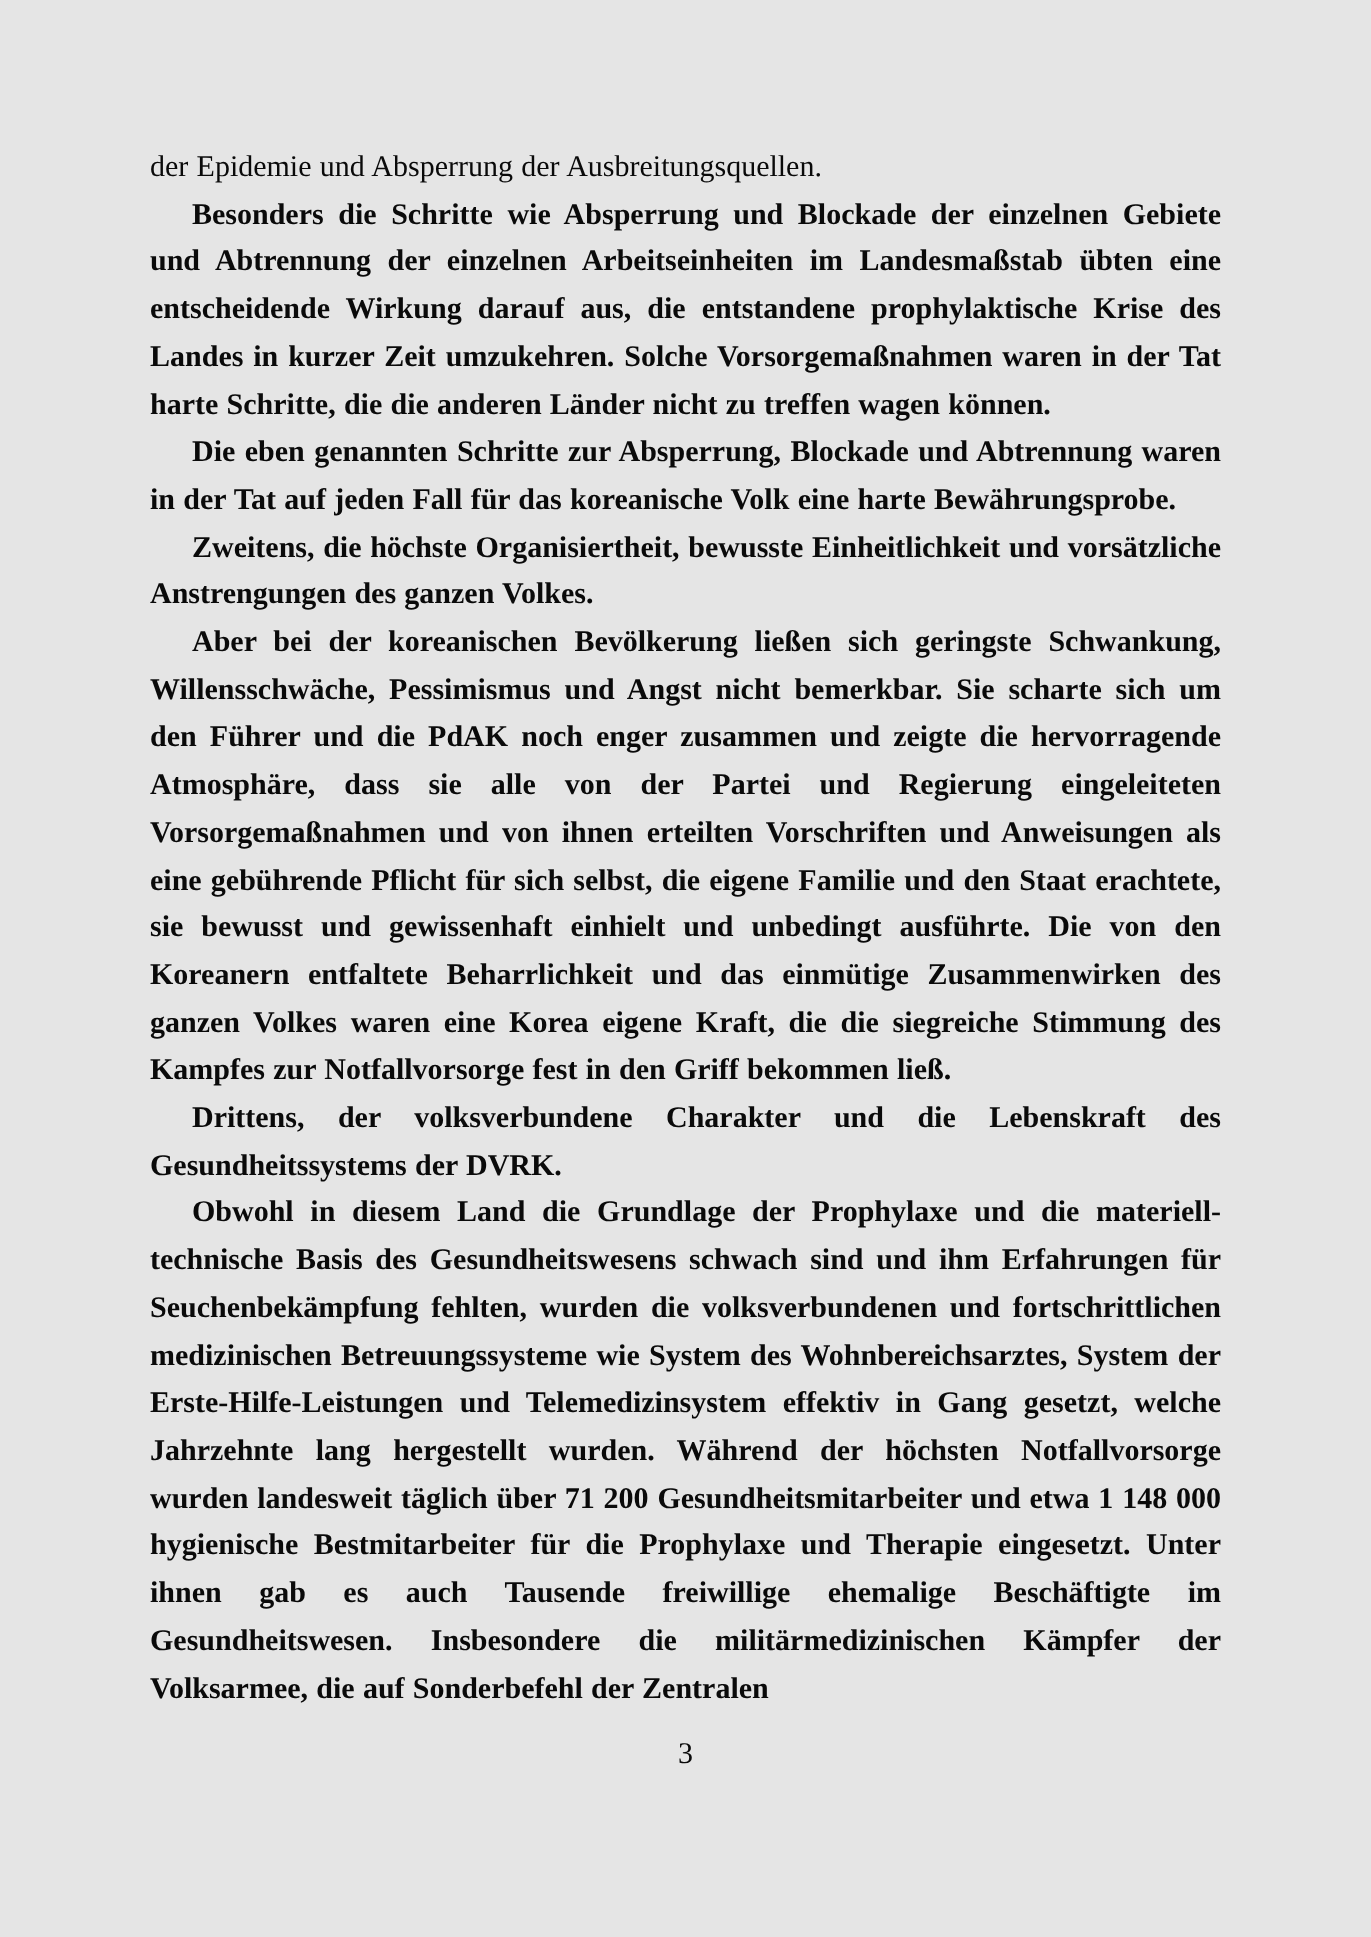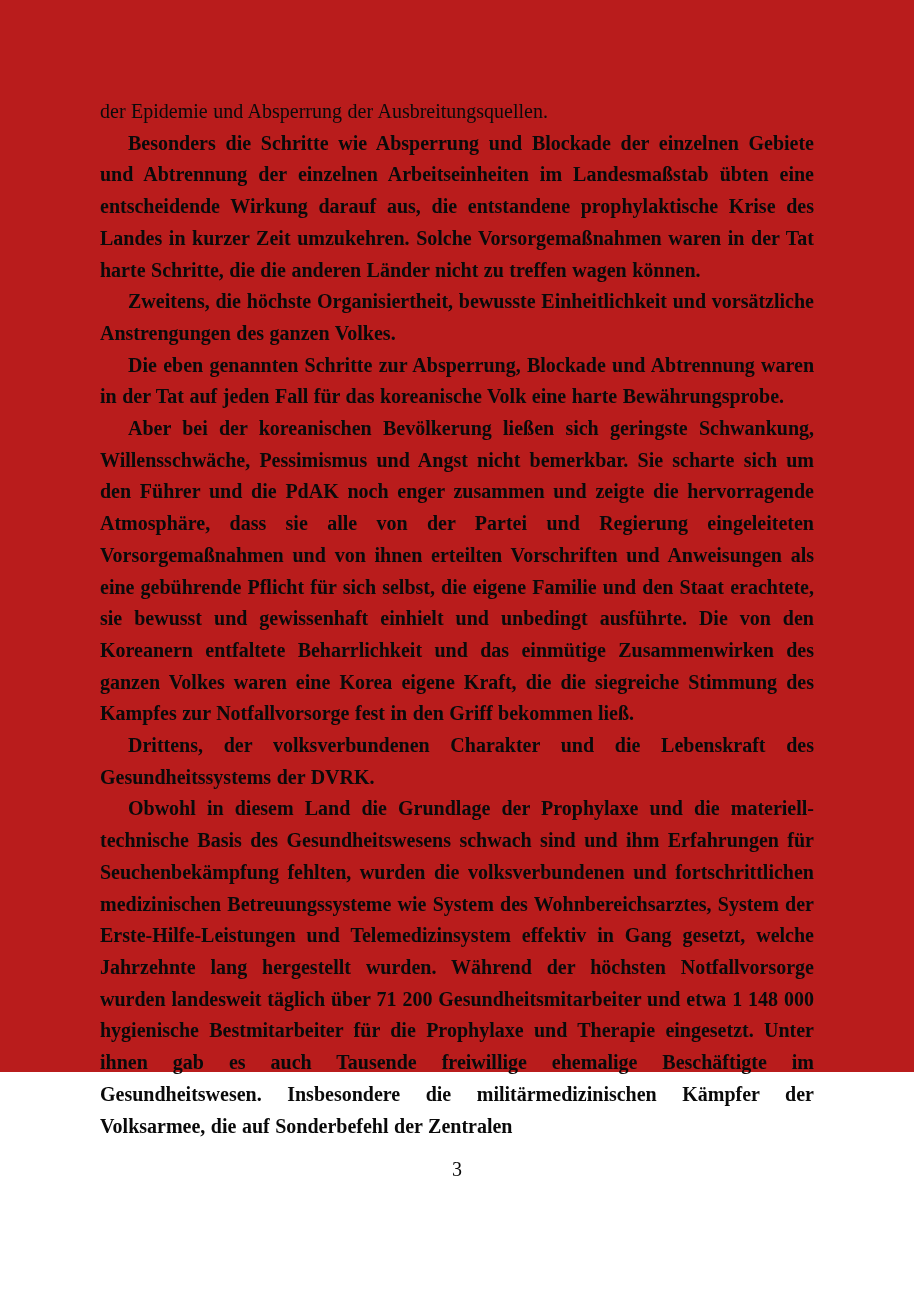--- a/index.html
+++ b/index.html
@@ -15,9 +15,9 @@
   .page {
     box-sizing: border-box;
     width: 914px;
-    height: 1072px;
+    height: 1291px;
     padding: 96px 100px 0 100px;
-    background: #b91c1c;
+    background: #e5e5e5;
     color: #0a0a0a;
     font-family: "Liberation Serif", "DejaVu Serif", serif;
   }

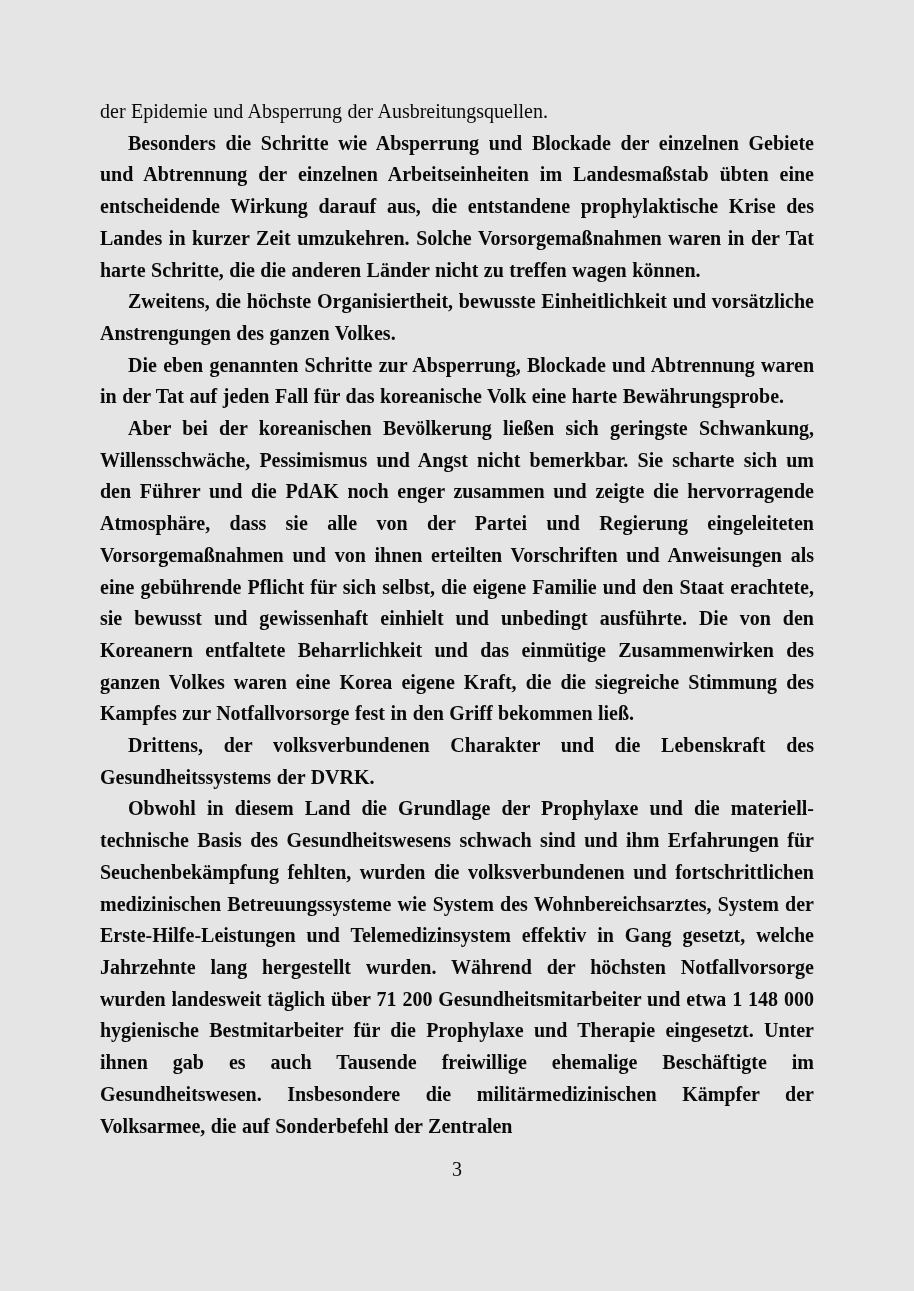--- a/index.html
+++ b/index.html
@@ -48,8 +48,8 @@
   <div class="text-block" id="text-block">
       <p class="">der Epidemie und Absperrung der Ausbreitungsquellen.</p>
       <p class="indent">Besonders die Schritte wie Absperrung und Blockade der einzelnen Gebiete und Abtrennung der einzelnen Arbeitseinheiten im Landesmaßstab übten eine entscheidende Wirkung darauf aus, die entstandene prophylaktische Krise des Landes in kurzer Zeit umzukehren. Solche Vorsorgemaßnahmen waren in der Tat harte Schritte, die die anderen Länder nicht zu treffen wagen können.</p>
+      <p class="indent">Die eben genannten Schritte zur Absperrung, Blockade und Abtrennung waren in der Tat auf jeden Fall für das koreanische Volk eine harte Bewährungsprobe.</p>
       <p class="indent">Zweitens, die höchste Organisiertheit, bewusste Einheitlichkeit und vorsätzliche Anstrengungen des ganzen Volkes.</p>
-      <p class="indent">Die eben genannten Schritte zur Absperrung, Blockade und Abtrennung waren in der Tat auf jeden Fall für das koreanische Volk eine harte Bewährungsprobe.</p>
       <p class="indent">Aber bei der koreanischen Bevölkerung ließen sich geringste Schwankung, Willensschwäche, Pessimismus und Angst nicht bemerkbar. Sie scharte sich um den Führer und die PdAK noch enger zusammen und zeigte die hervorragende Atmosphäre, dass sie alle von der Partei und Regierung eingeleiteten Vorsorgemaßnahmen und von ihnen erteilten Vorschriften und Anweisungen als eine gebührende Pflicht für sich selbst, die eigene Familie und den Staat erachtete, sie bewusst und gewissenhaft einhielt und unbedingt ausführte. Die von den Koreanern entfaltete Beharrlichkeit und das einmütige Zusammenwirken des ganzen Volkes waren eine Korea eigene Kraft, die die siegreiche Stimmung des Kampfes zur Notfallvorsorge fest in den Griff bekommen ließ.</p>
       <p class="indent">Drittens, der volksverbundenen Charakter und die Lebenskraft des Gesundheitssystems der DVRK.</p>
       <p class="indent">Obwohl in diesem Land die Grundlage der Prophylaxe und die materiell-technische Basis des Gesundheitswesens schwach sind und ihm Erfahrungen für Seuchenbekämpfung fehlten, wurden die volksverbundenen und fortschrittlichen medizinischen Betreuungssysteme wie System des Wohnbereichsarztes, System der Erste-Hilfe-Leistungen und Telemedizinsystem effektiv in Gang gesetzt, welche Jahrzehnte lang hergestellt wurden. Während der höchsten Notfallvorsorge wurden landesweit täglich über 71 200 Gesundheitsmitarbeiter und etwa 1 148 000 hygienische Bestmitarbeiter für die Prophylaxe und Therapie eingesetzt. Unter ihnen gab es auch Tausende freiwillige ehemalige Beschäftigte im Gesundheitswesen. Insbesondere die militärmedizinischen Kämpfer der Volksarmee, die auf Sonderbefehl der Zentralen</p>

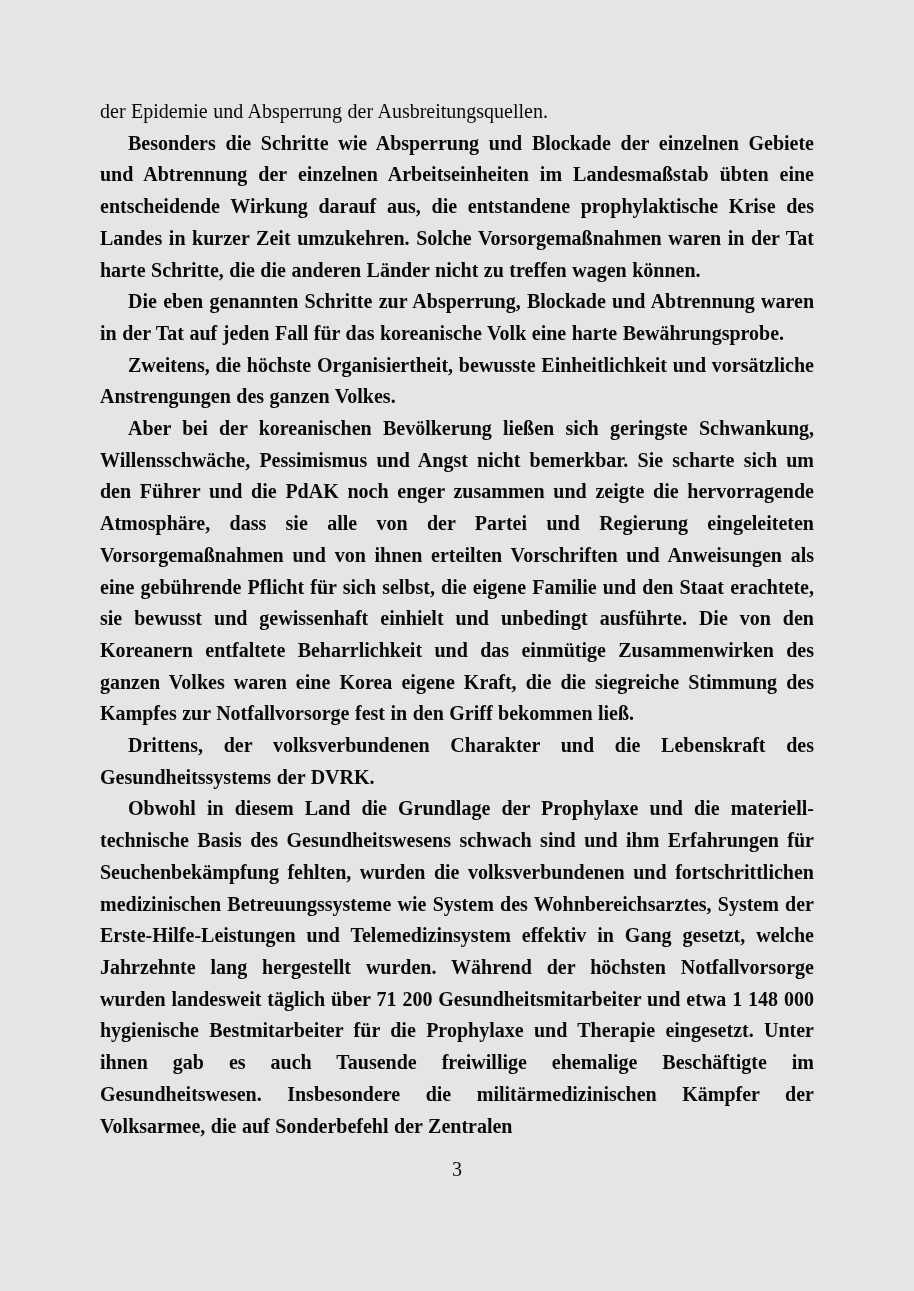--- a/index.html
+++ b/index.html
@@ -51,7 +51,7 @@
       <p class="indent">Die eben genannten Schritte zur Absperrung, Blockade und Abtrennung waren in der Tat auf jeden Fall für das koreanische Volk eine harte Bewährungsprobe.</p>
       <p class="indent">Zweitens, die höchste Organisiertheit, bewusste Einheitlichkeit und vorsätzliche Anstrengungen des ganzen Volkes.</p>
       <p class="indent">Aber bei der koreanischen Bevölkerung ließen sich geringste Schwankung, Willensschwäche, Pessimismus und Angst nicht bemerkbar. Sie scharte sich um den Führer und die PdAK noch enger zusammen und zeigte die hervorragende Atmosphäre, dass sie alle von der Partei und Regierung eingeleiteten Vorsorgemaßnahmen und von ihnen erteilten Vorschriften und Anweisungen als eine gebührende Pflicht für sich selbst, die eigene Familie und den Staat erachtete, sie bewusst und gewissenhaft einhielt und unbedingt ausführte. Die von den Koreanern entfaltete Beharrlichkeit und das einmütige Zusammenwirken des ganzen Volkes waren eine Korea eigene Kraft, die die siegreiche Stimmung des Kampfes zur Notfallvorsorge fest in den Griff bekommen ließ.</p>
-      <p class="indent">Drittens, der volksverbundenen Charakter und die Lebenskraft des Gesundheitssystems der DVRK.</p>
+      <p class="indent">Drittens, der volksverbundene Charakter und die Lebenskraft des Gesundheitssystems der DVRK.</p>
       <p class="indent">Obwohl in diesem Land die Grundlage der Prophylaxe und die materiell-technische Basis des Gesundheitswesens schwach sind und ihm Erfahrungen für Seuchenbekämpfung fehlten, wurden die volksverbundenen und fortschrittlichen medizinischen Betreuungssysteme wie System des Wohnbereichsarztes, System der Erste-Hilfe-Leistungen und Telemedizinsystem effektiv in Gang gesetzt, welche Jahrzehnte lang hergestellt wurden. Während der höchsten Notfallvorsorge wurden landesweit täglich über 71 200 Gesundheitsmitarbeiter und etwa 1 148 000 hygienische Bestmitarbeiter für die Prophylaxe und Therapie eingesetzt. Unter ihnen gab es auch Tausende freiwillige ehemalige Beschäftigte im Gesundheitswesen. Insbesondere die militärmedizinischen Kämpfer der Volksarmee, die auf Sonderbefehl der Zentralen</p>
     </div>
   <div class="page-number">3</div>

